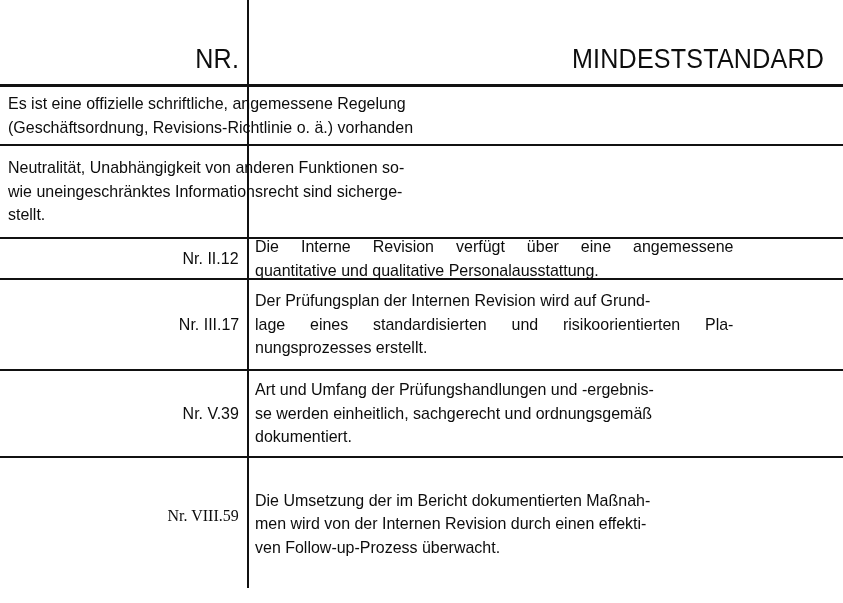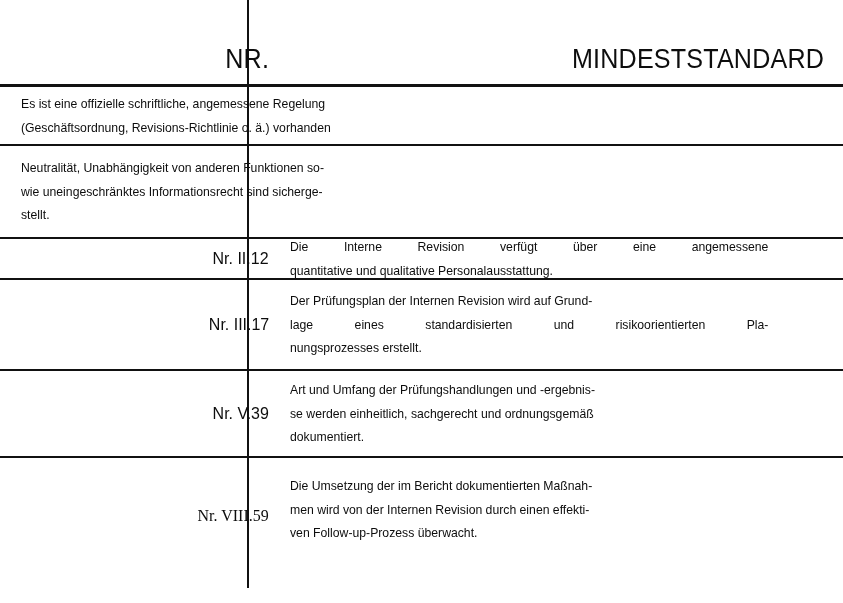--- a/index.html
+++ b/index.html
@@ -59,7 +59,7 @@
     display: flex;
     align-items: center;
     justify-content: flex-end;
-    margin-left: 22px;
+    padding-right: 8px;
   }
 
   .cell-std {

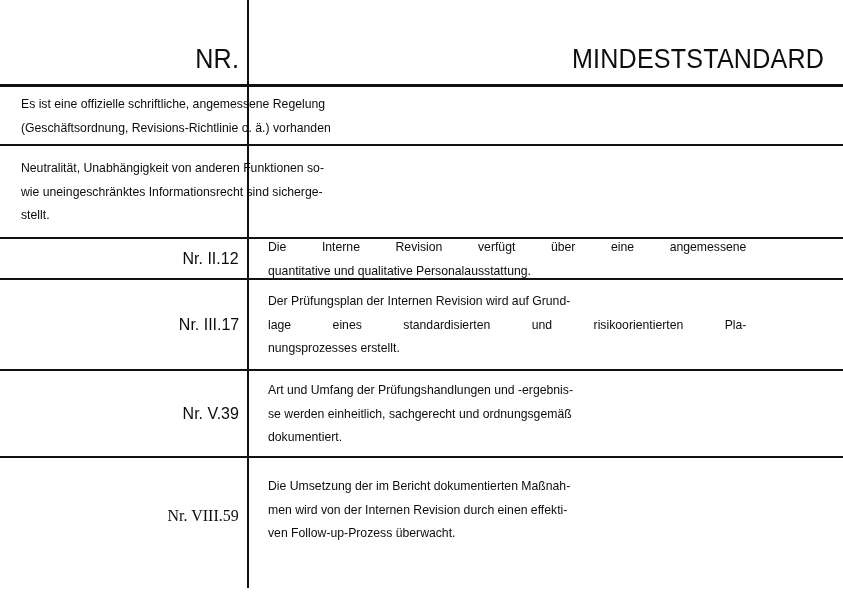--- a/index.html
+++ b/index.html
@@ -107,9 +107,8 @@
 
   .std-block {
     width: 484px;
-    font-size: 13px;
+    font-size: 17px;
     line-height: 23.5px;
-    margin-left: 13px;
   }
   .std-line {
     display: block;

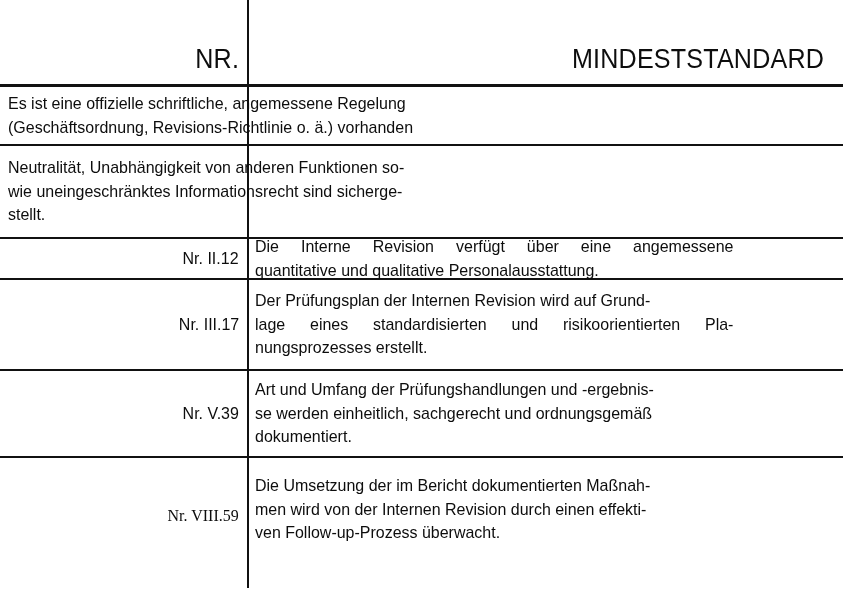--- a/index.html
+++ b/index.html
@@ -132,7 +132,7 @@
   .r5 { height: 87px; }
   .r6 { height: 116px; }
 
-  .r6 .cell-std { justify-content: flex-start; padding-top: 16px; }
+  .r6 .cell-std { justify-content: center; padding-top: 16px; }
   .r6 .cell-nr  { align-items: center; font-family: Liberation Serif, serif; }
 </style>
 </head>

